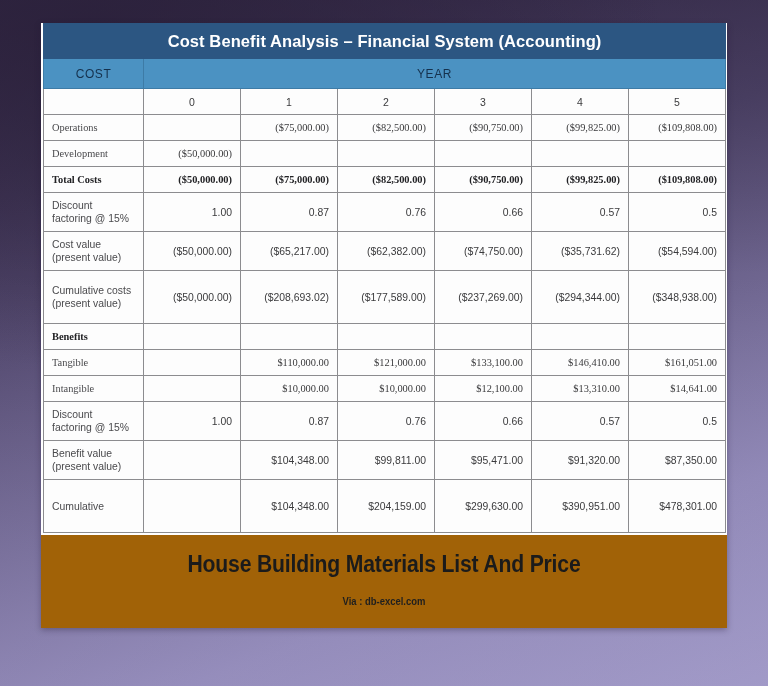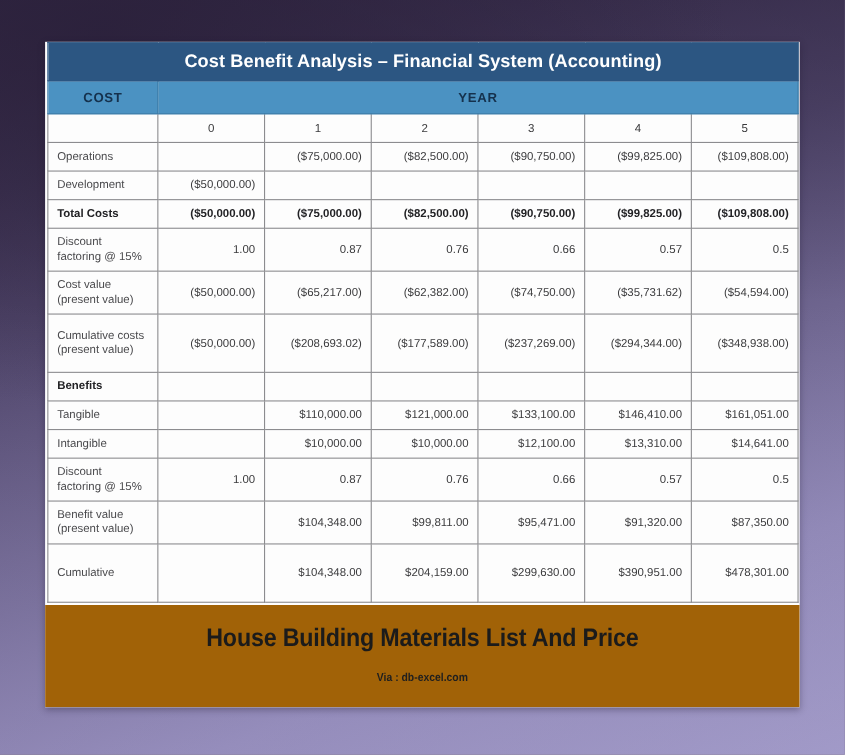--- a/index.html
+++ b/index.html
@@ -42,7 +42,7 @@
   #card {
     position: absolute;
     left: 41px;
-    top: 38px;
+    top: 23px;
     width: 686px;
     height: 605px;
     background: #ffffff;

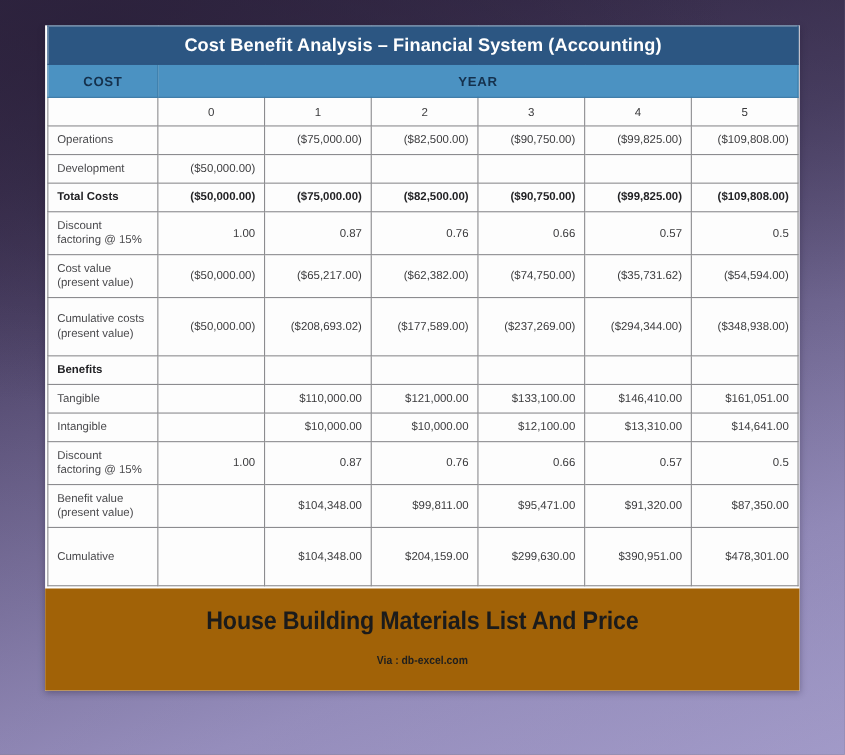--- a/index.html
+++ b/index.html
@@ -96,7 +96,7 @@
     border: 1px solid #3d7ba6;
     color: #15314d;
     font-size: 12px;
-    font-weight: bold;
+    font-weight: normal;
     text-align: center;
     height: 29px;
     letter-spacing: .6px;

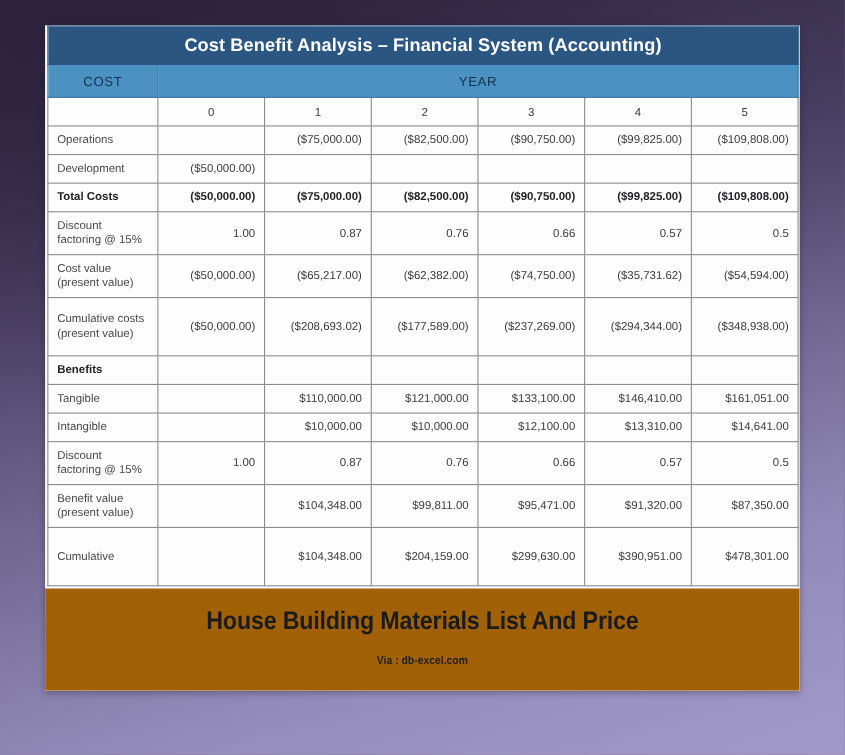--- a/index.html
+++ b/index.html
@@ -119,7 +119,7 @@
     font-variant-numeric: tabular-nums;
   }
   tr.bold td { font-weight: bold; color: #222225; }
-  tr.r1 td { height: 25px; }
+  tr.r1 td { height: 25px; font-family: Liberation Serif, serif; }
   tr.r2 td { height: 38px; }
   tr.r3 td { height: 52px; }
 

